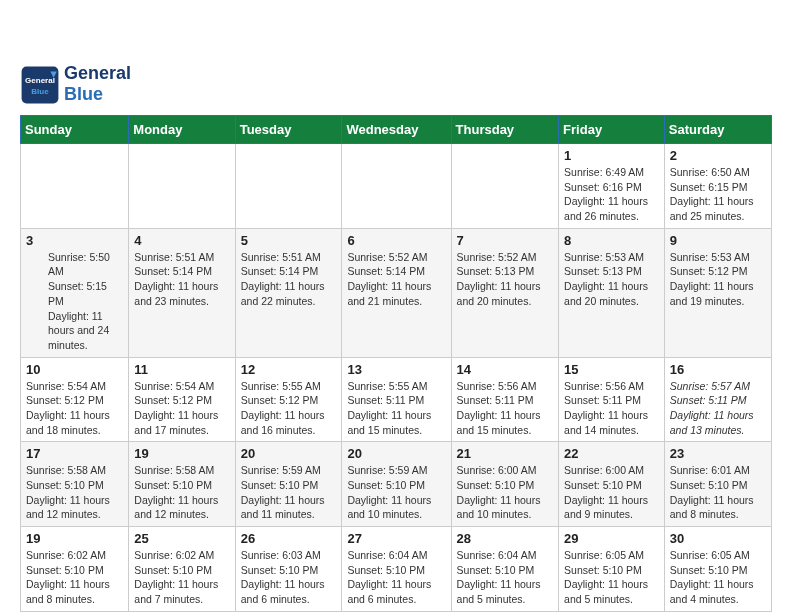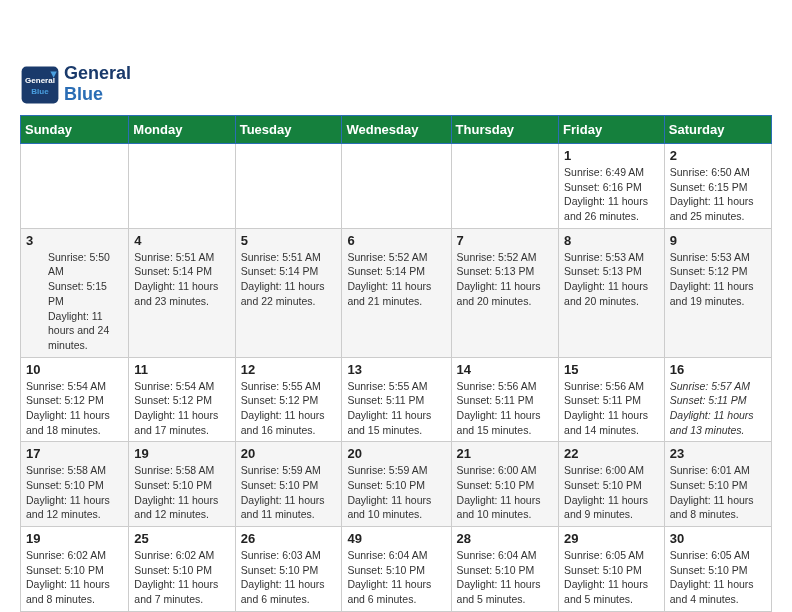--- a/index.html
+++ b/index.html
@@ -275,7 +275,7 @@
 Daylight: 11 hours and 6 minutes.</div>
         </td>
         <td>
-          <span class="day-num">49</span>
+          <span class="day-num">27</span>
           <div class="day-detail" style="white-space: pre-line;">Sunrise: 6:04 AM
 Sunset: 5:10 PM
 Daylight: 11 hours and 6 minutes.</div>

